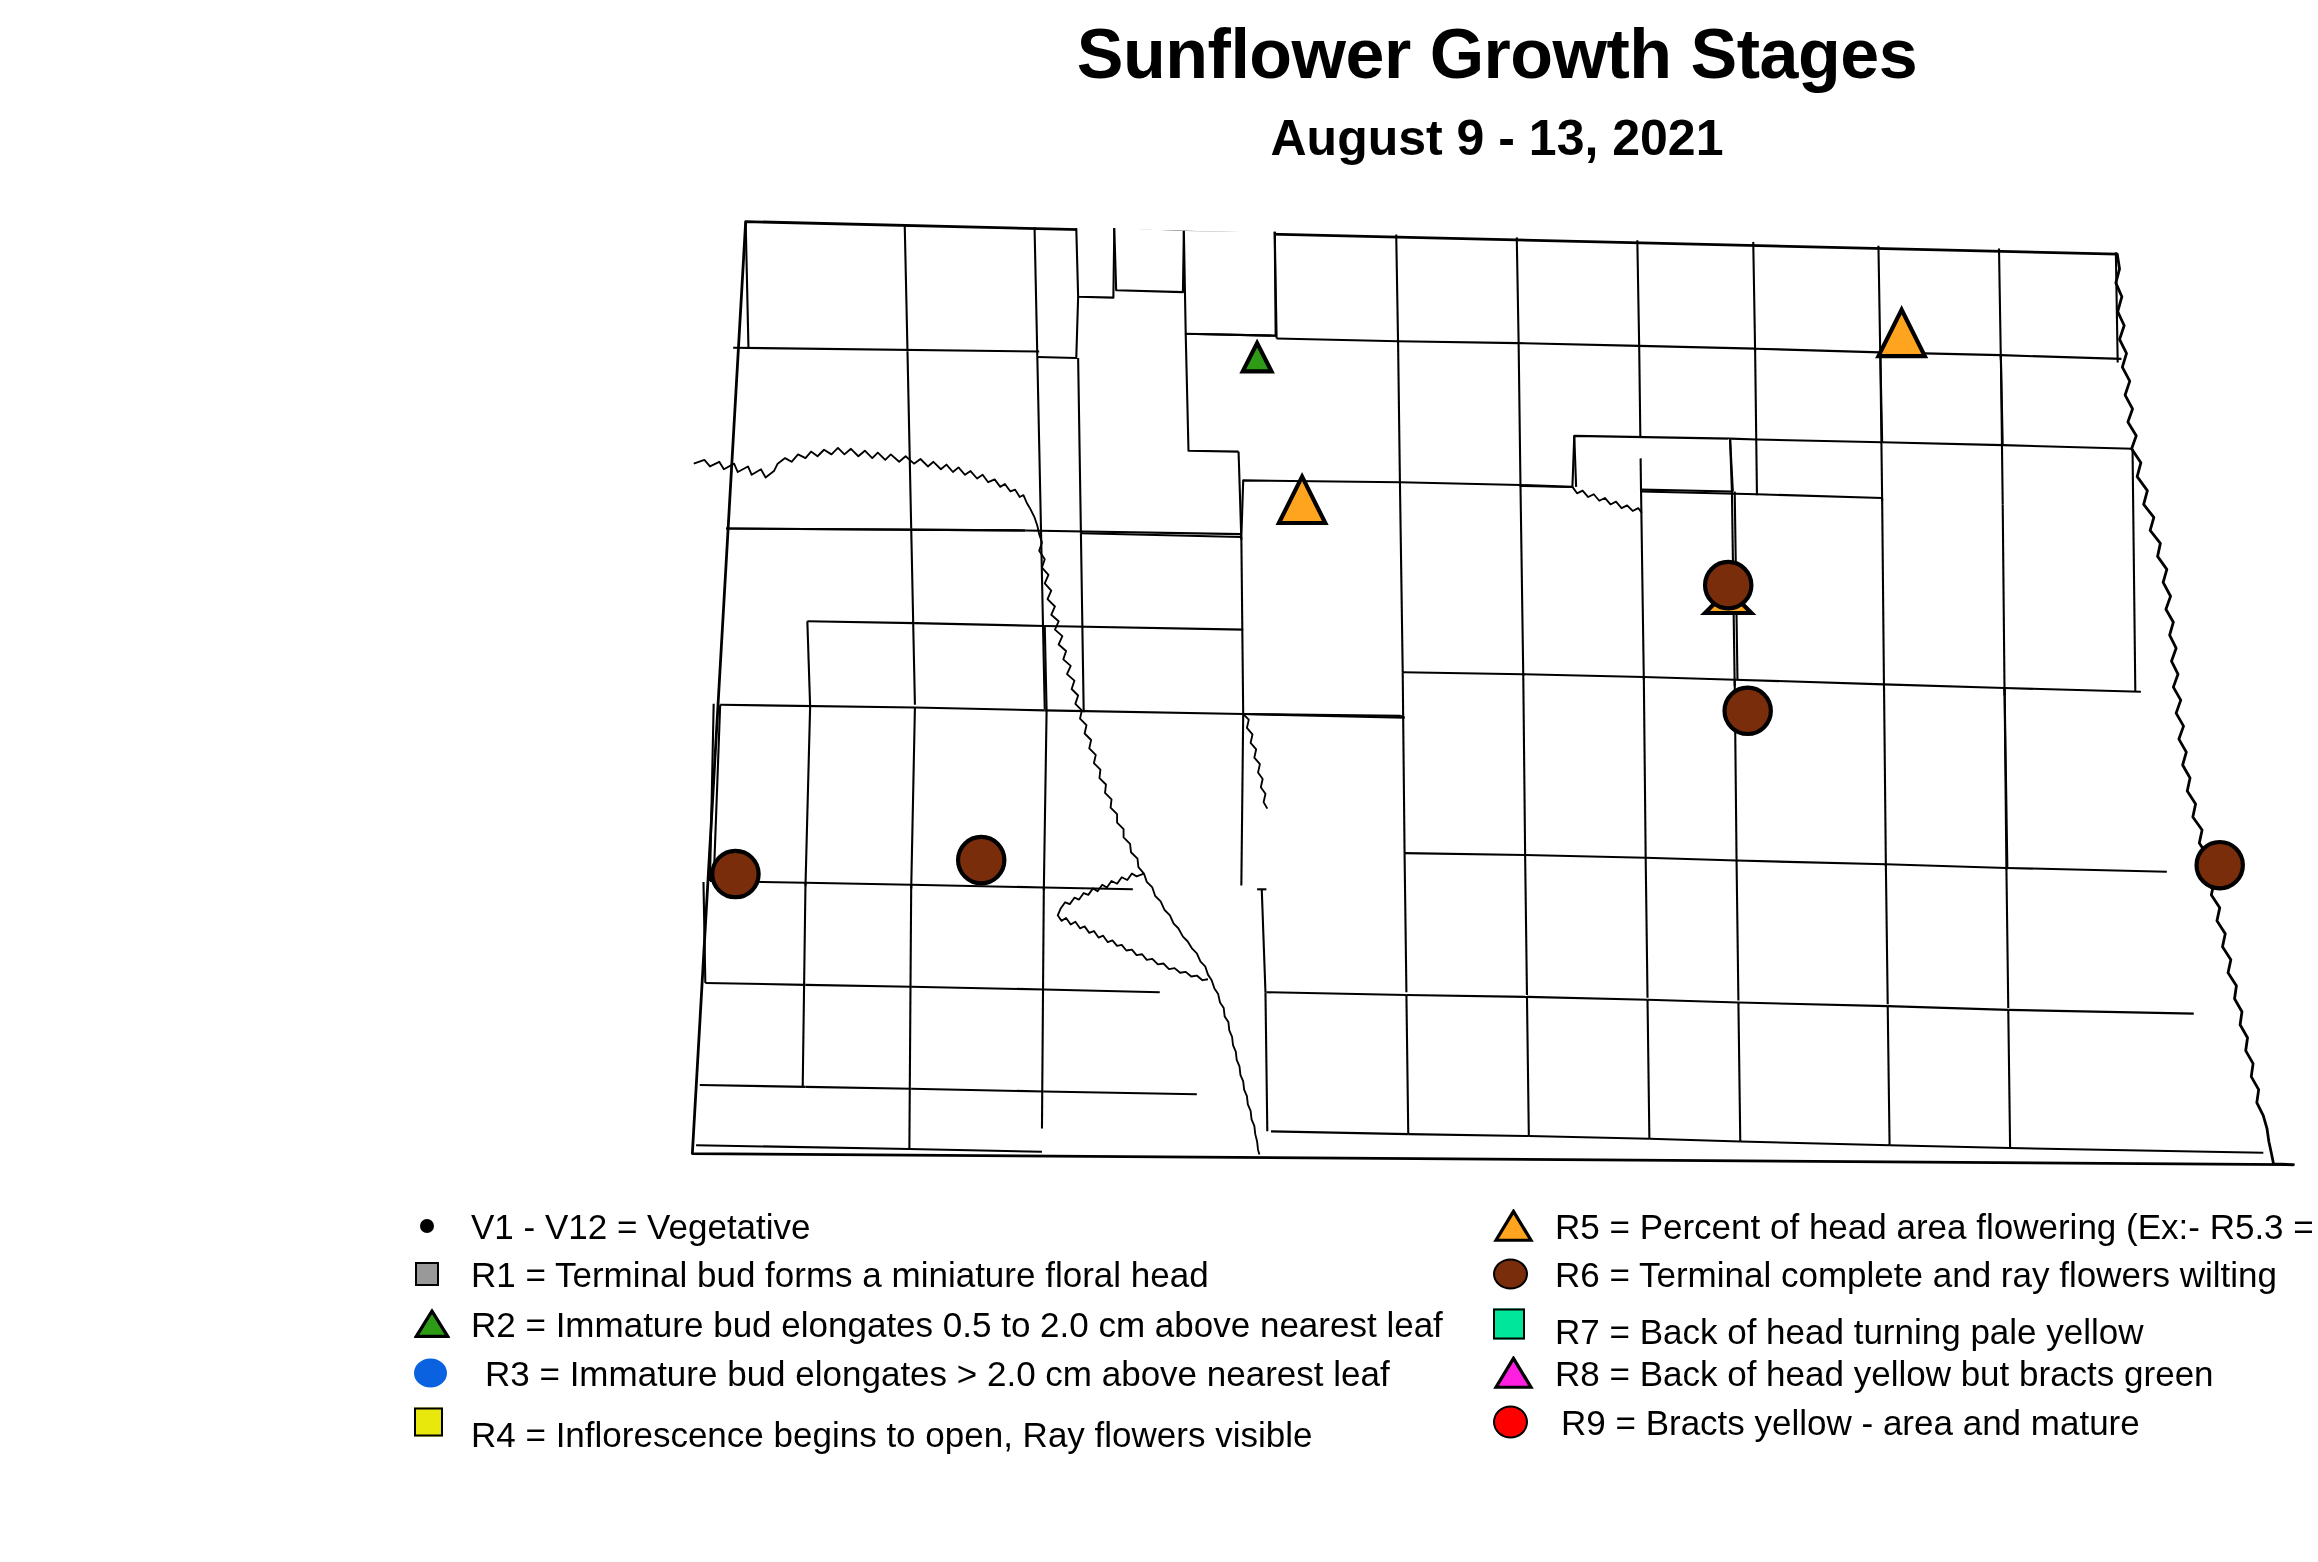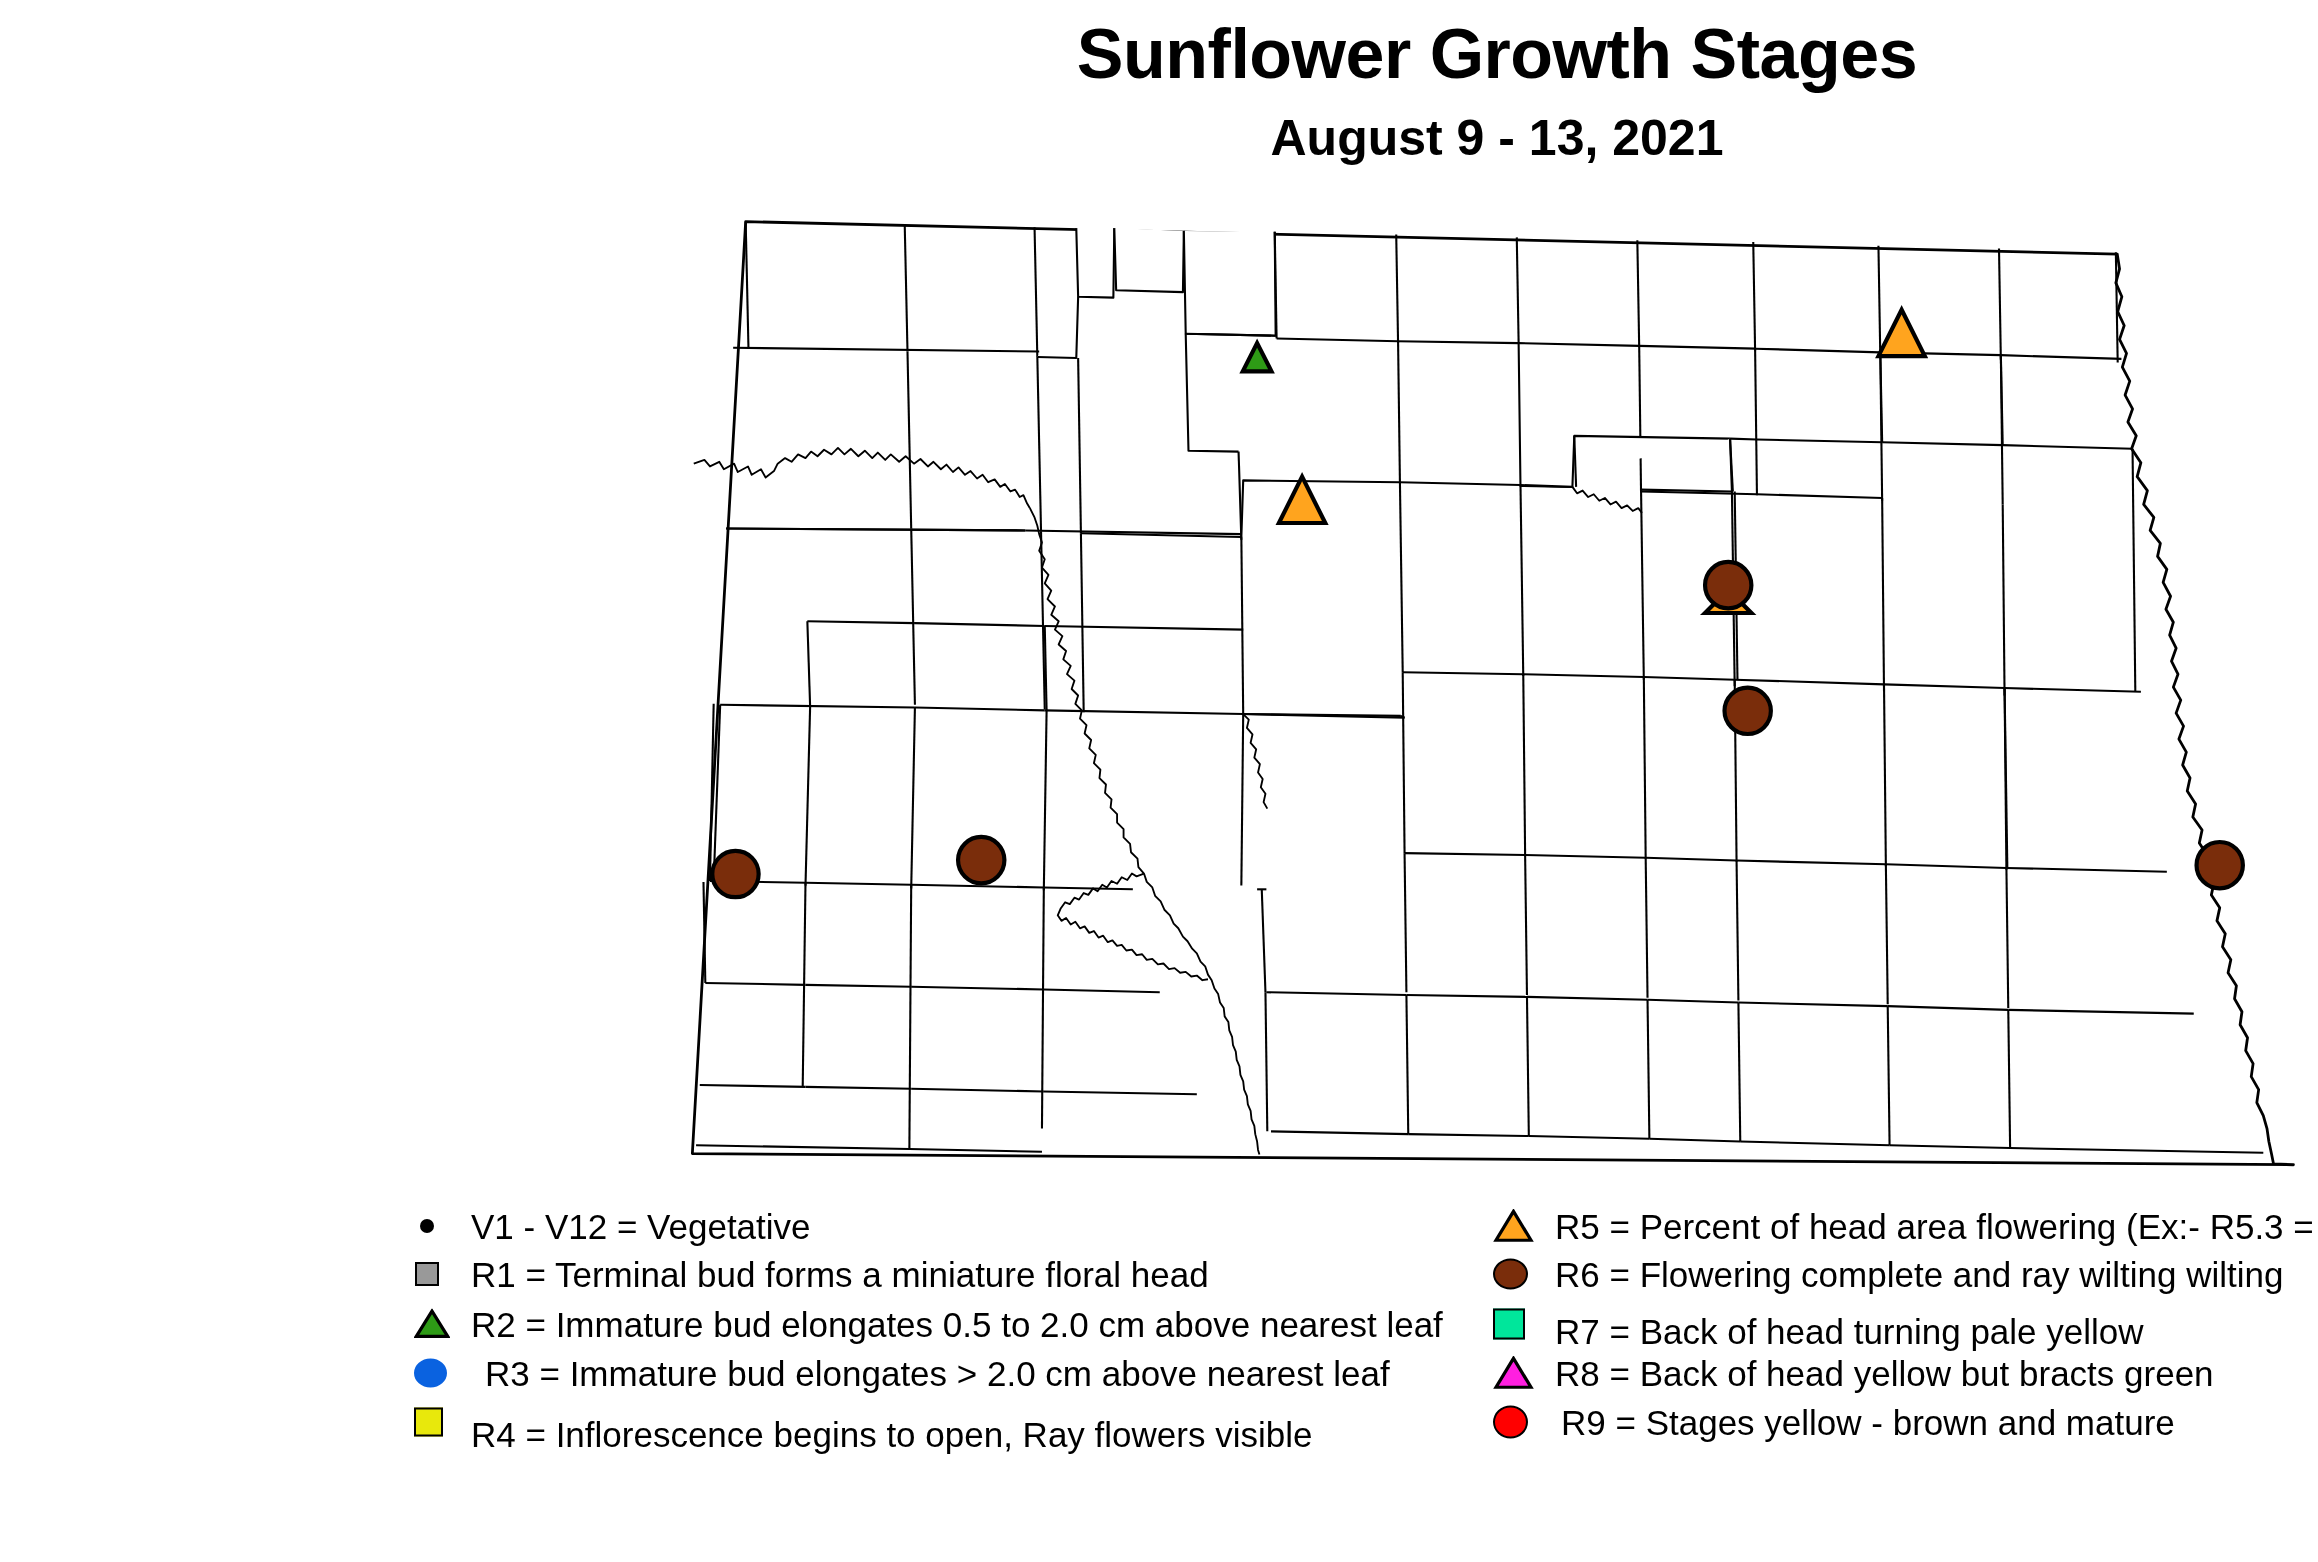--- a/index.html
+++ b/index.html
@@ -431,7 +431,7 @@
 
       <div class="legend-row" style="top:70px;">
         <span class="legend-marker m-ellipse" style="background:#7A2D0B;left:-2.8px;width:35px;height:31px;"></span>
-        <span class="legend-label" style="left:59px;">R6 = Flowering complete and ray wilting wilting</span>
+        <span class="legend-label" style="left:59px;">R6 = Terminal complete and ray flowers wilting</span>
       </div>
 
       <div class="legend-row" style="top:120px;">

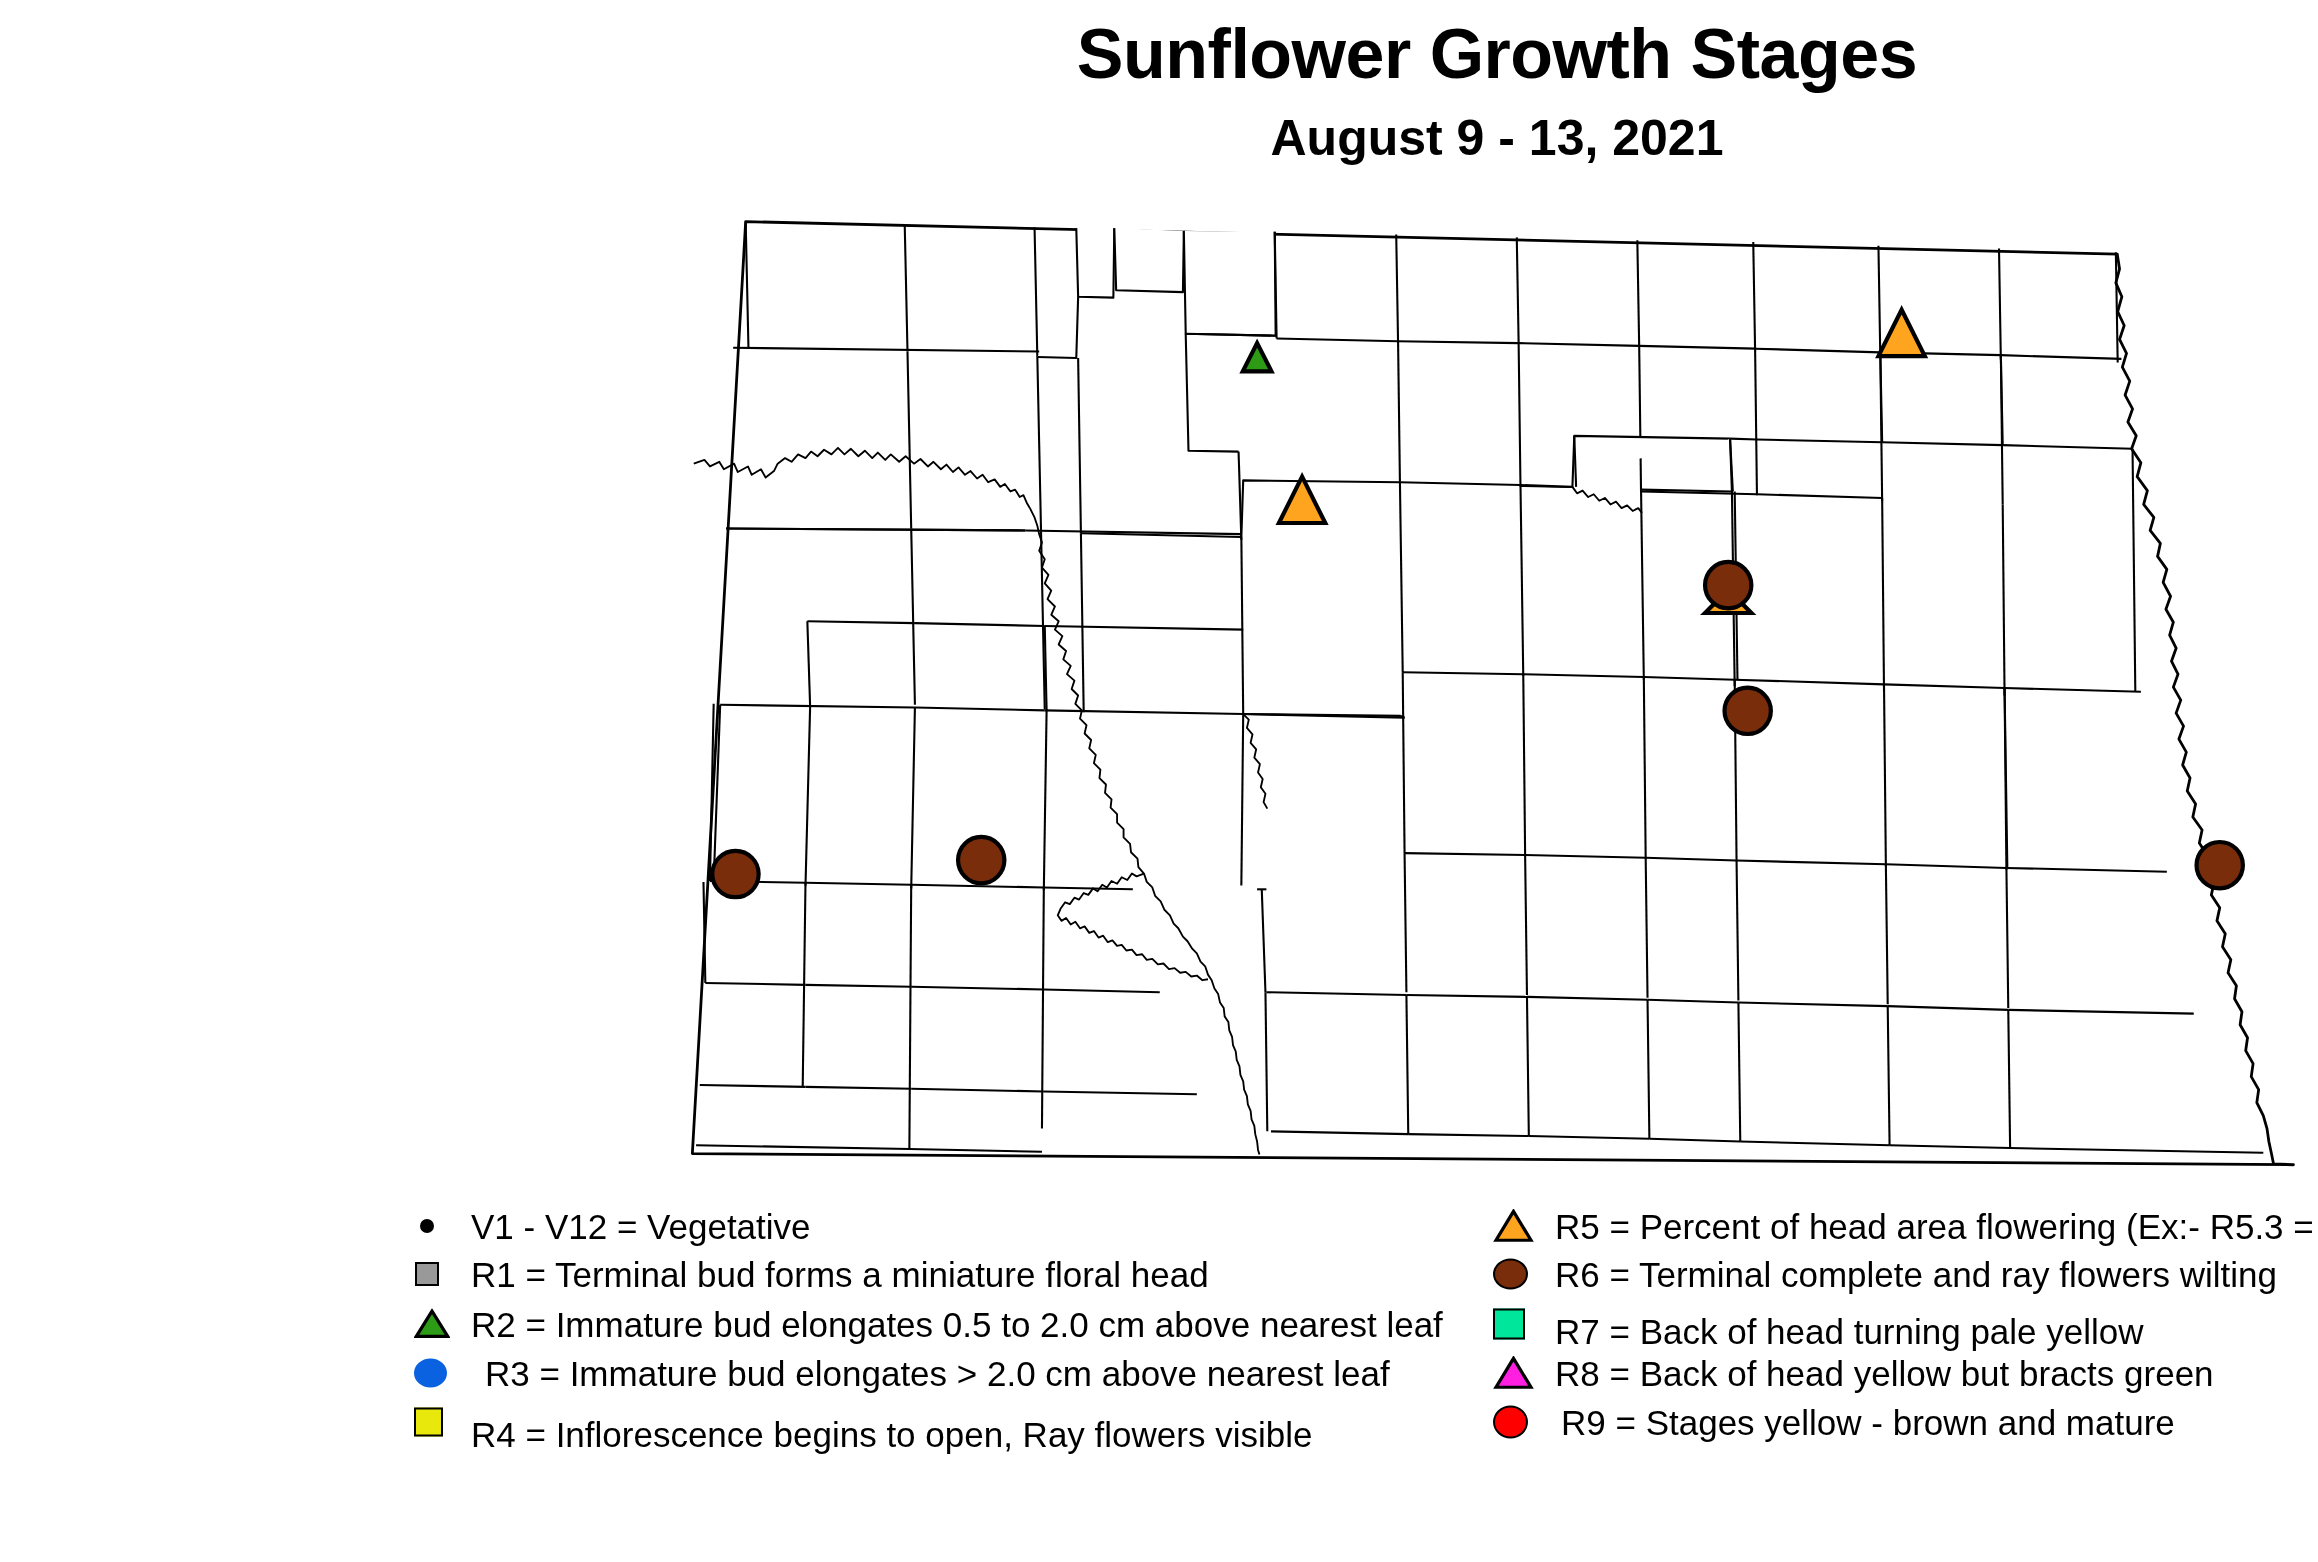--- a/index.html
+++ b/index.html
@@ -448,7 +448,7 @@
 
       <div class="legend-row" style="top:218px;">
         <span class="legend-marker m-ellipse" style="background:#FF0000;left:-2.8px;width:35px;height:33px;"></span>
-        <span class="legend-label" style="left:65px;">R9 = Stages yellow - brown and mature</span>
+        <span class="legend-label" style="left:65px;">R9 = Bracts yellow - area and mature</span>
       </div>
     </div>
   </div>

